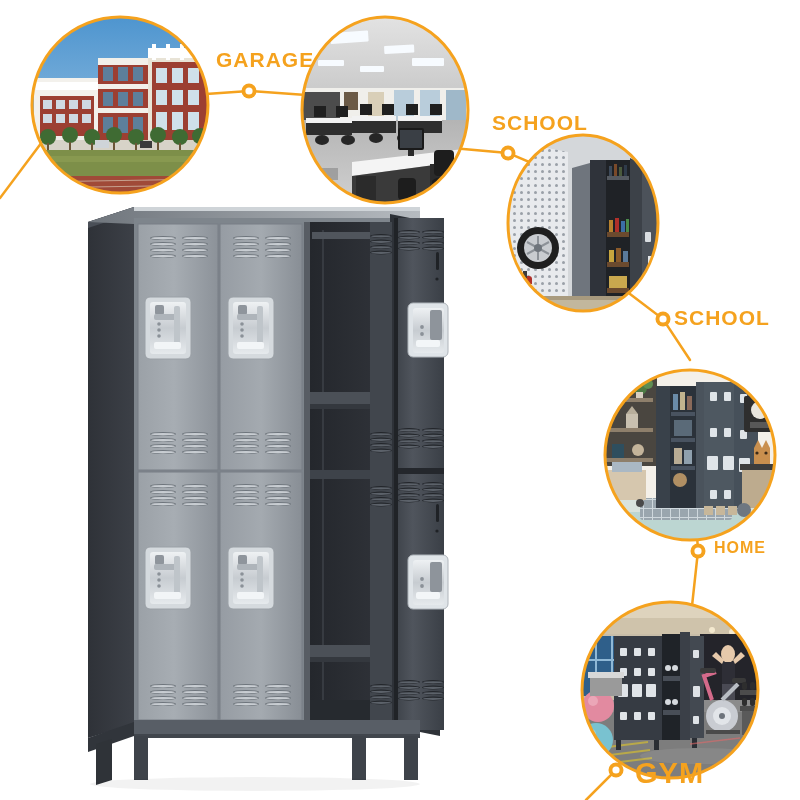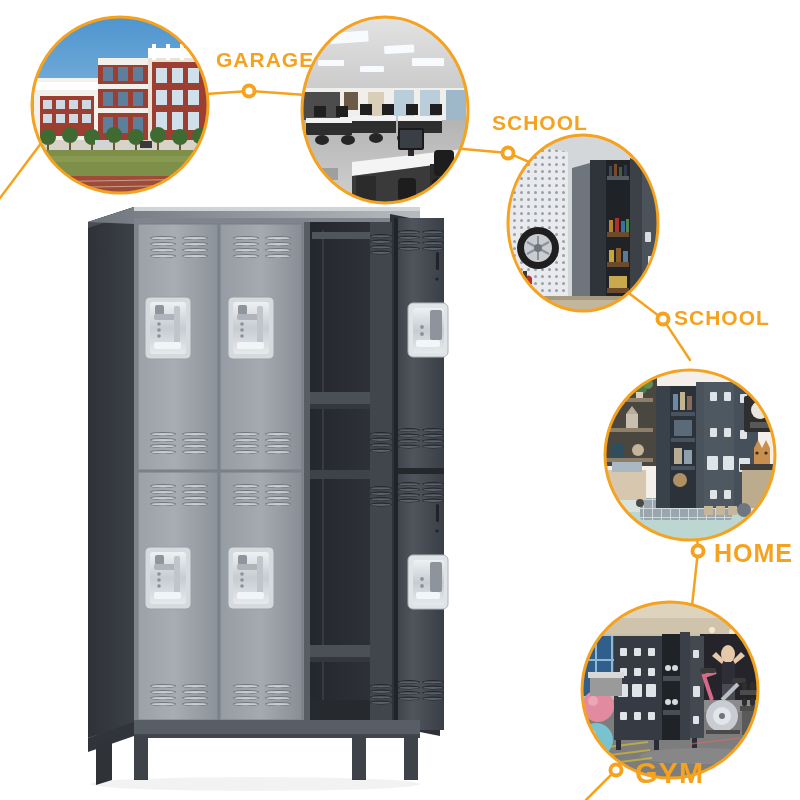--- a/index.html
+++ b/index.html
@@ -716,7 +716,7 @@
 
   <div class="lbl" style="left:674px;top:306px;font-size:21px;">SCHOOL</div>
 
-  <div class="lbl" style="left:714px;top:539px;font-size:25px;">HOME</div>
+  <div class="lbl" style="left:714px;top:539px;font-size:16px;">HOME</div>
 
   <div class="lbl" style="left:635px;top:757px;font-size:29px;">GYM</div>
 

